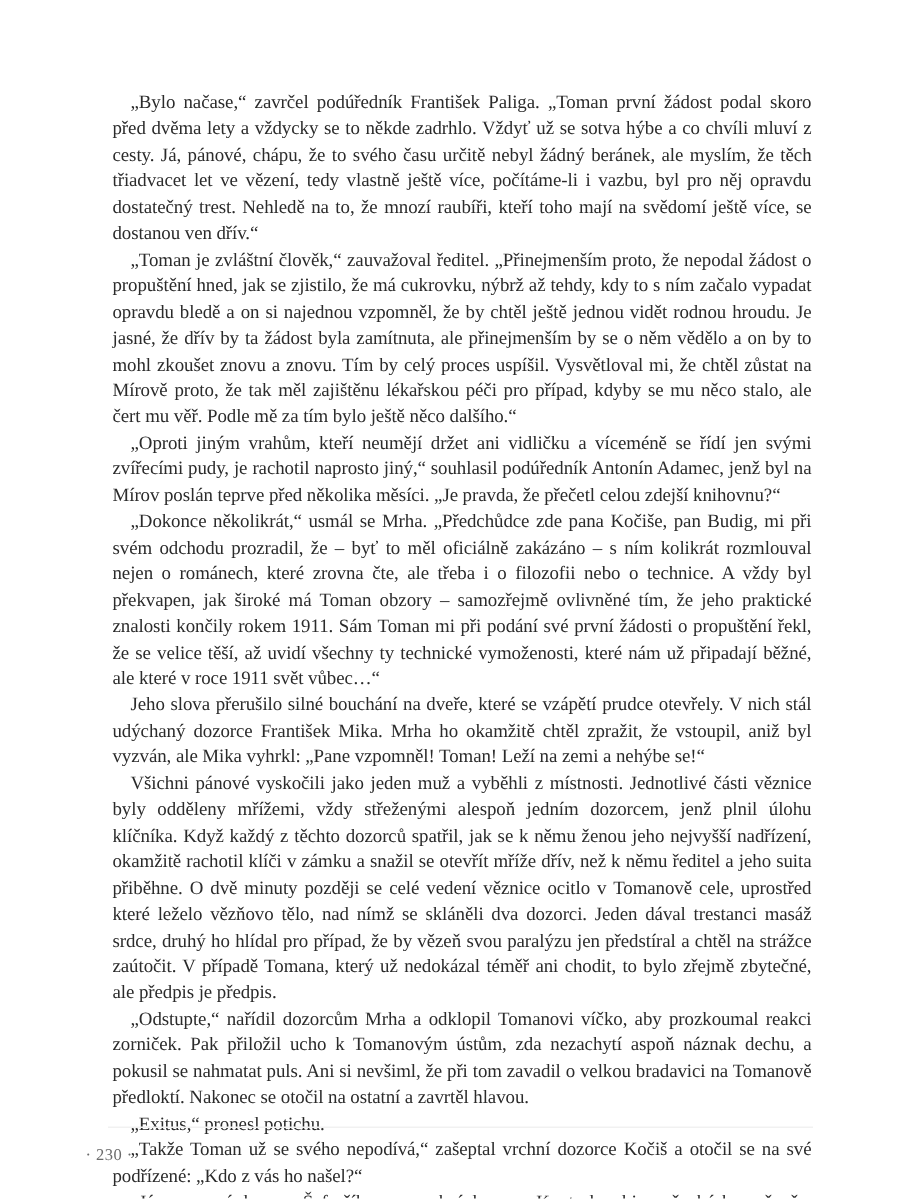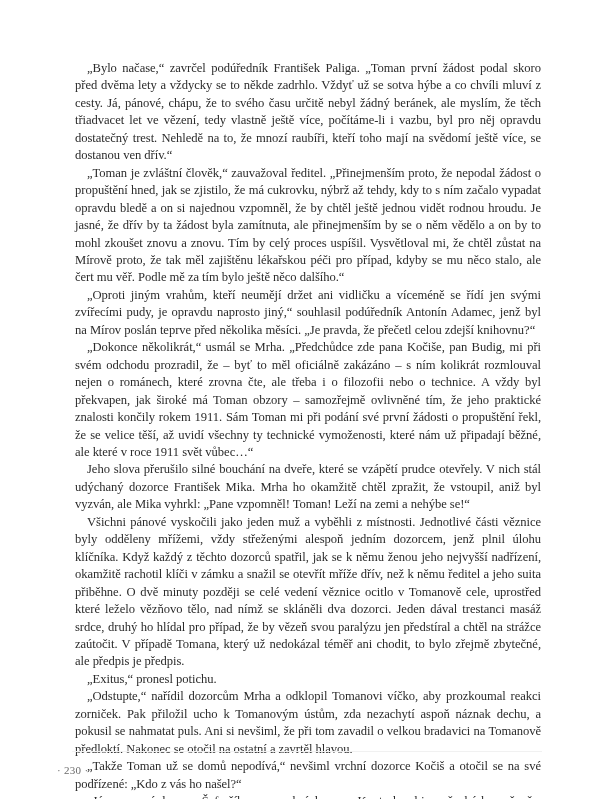--- a/index.html
+++ b/index.html
@@ -69,7 +69,7 @@
 <div class="page">
   <p class="para">„Bylo načase,“ zavrčel podúředník František Paliga. „Toman první žádost podal skoro před dvěma lety a vždycky se to někde zadrhlo. Vždyť už se sotva hýbe a co chvíli mluví z cesty. Já, pánové, chápu, že to svého času určitě nebyl žádný beránek, ale myslím, že těch třiadvacet let ve vězení, tedy vlastně ještě více, počítáme-li i vazbu, byl pro něj opravdu dostatečný trest. Nehledě na to, že mnozí raubíři, kteří toho mají na svědomí ještě více, se dostanou ven dřív.“</p>
   <p class="para">„Toman je zvláštní člověk,“ zauvažoval ředitel. „Přinejmenším proto, že nepodal žádost o propuš­tění hned, jak se zjistilo, že má cukrovku, nýbrž až tehdy, kdy to s ním začalo vypadat opravdu bledě a on si najednou vzpomněl, že by chtěl ještě jednou vidět rodnou hroudu. Je jasné, že dřív by ta žádost byla zamítnuta, ale přinejmenším by se o něm vědělo a on by to mohl zkoušet znovu a znovu. Tím by celý proces uspíšil. Vysvětloval mi, že chtěl zůstat na Mírově proto, že tak měl zajištěnu lékařskou péči pro případ, kdyby se mu něco stalo, ale čert mu věř. Podle mě za tím bylo ještě něco dalšího.“</p>
-  <p class="para">„Oproti jiným vrahům, kteří neumějí držet ani vidličku a víceméně se řídí jen svými zvířecími pudy, je opravdu naprosto jiný,“ souhlasil podúředník Antonín Adamec, jenž byl na Mírov poslán teprve před několika měsíci. „Je pravda, že přečetl celou zdejší knihovnu?“</p>
+  <p class="para">„Oproti jiným vrahům, kteří neumějí držet ani vidličku a víceméně se řídí jen svými zvířecími pudy, je rachotil naprosto jiný,“ souhlasil podúředník Antonín Adamec, jenž byl na Mírov poslán teprve před několika měsíci. „Je pravda, že přečetl celou zdejší knihovnu?“</p>
   <p class="para">„Dokonce několikrát,“ usmál se Mrha. „Předchůdce zde pana Kočiše, pan Budig, mi při svém od­chodu prozradil, že – byť to měl oficiálně zakázáno – s ním kolikrát rozmlouval nejen o románech, které zrovna čte, ale třeba i o filozofii nebo o technice. A vždy byl překvapen, jak široké má Toman obzory – samozřejmě ovlivněné tím, že jeho praktické znalosti končily rokem 1911. Sám Toman mi při podání své první žádosti o propuštění řekl, že se velice těší, až uvidí všechny ty technické vymo­ženosti, které nám už připadají běžné, ale které v roce 1911 svět vůbec…“</p>
   <p class="para">Jeho slova přerušilo silné bouchání na dveře, které se vzápětí prudce otevřely. V nich stál udýchaný dozorce František Mika. Mrha ho okamžitě chtěl zpražit, že vstoupil, aniž byl vyzván, ale Mika vyhr­kl: „Pane vzpomněl! Toman! Leží na zemi a nehýbe se!“</p>
   <p class="para">Všichni pánové vyskočili jako jeden muž a vyběhli z místnosti. Jednotlivé části věznice byly od­děleny mřížemi, vždy střeženými alespoň jedním dozorcem, jenž plnil úlohu klíčníka. Když každý z těchto dozorců spatřil, jak se k němu ženou jeho nejvyšší nadřízení, okamžitě rachotil klíči v zám­ku a snažil se otevřít mříže dřív, než k němu ředitel a jeho suita přiběhne. O dvě minuty později se celé vedení věznice ocitlo v Tomanově cele, uprostřed které leželo vězňovo tělo, nad nímž se skláněli dva dozorci. Jeden dával trestanci masáž srdce, druhý ho hlídal pro případ, že by vězeň svou paralýzu jen předstíral a chtěl na strážce zaútočit. V případě Tomana, který už nedokázal téměř ani chodit, to bylo zřejmě zbytečné, ale předpis je předpis.</p>

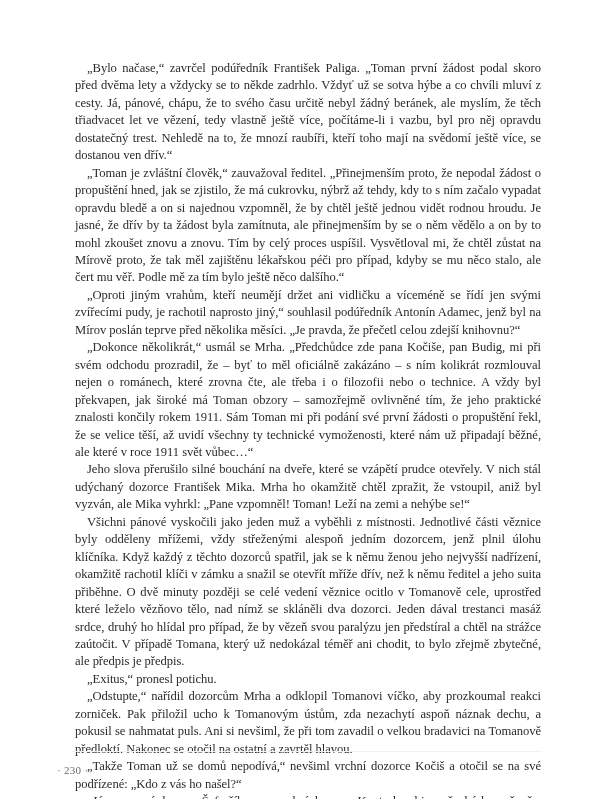--- a/index.html
+++ b/index.html
@@ -73,8 +73,8 @@
   <p class="para">„Dokonce několikrát,“ usmál se Mrha. „Předchůdce zde pana Kočiše, pan Budig, mi při svém od­chodu prozradil, že – byť to měl oficiálně zakázáno – s ním kolikrát rozmlouval nejen o románech, které zrovna čte, ale třeba i o filozofii nebo o technice. A vždy byl překvapen, jak široké má Toman obzory – samozřejmě ovlivněné tím, že jeho praktické znalosti končily rokem 1911. Sám Toman mi při podání své první žádosti o propuštění řekl, že se velice těší, až uvidí všechny ty technické vymo­ženosti, které nám už připadají běžné, ale které v roce 1911 svět vůbec…“</p>
   <p class="para">Jeho slova přerušilo silné bouchání na dveře, které se vzápětí prudce otevřely. V nich stál udýchaný dozorce František Mika. Mrha ho okamžitě chtěl zpražit, že vstoupil, aniž byl vyzván, ale Mika vyhr­kl: „Pane vzpomněl! Toman! Leží na zemi a nehýbe se!“</p>
   <p class="para">Všichni pánové vyskočili jako jeden muž a vyběhli z místnosti. Jednotlivé části věznice byly od­děleny mřížemi, vždy střeženými alespoň jedním dozorcem, jenž plnil úlohu klíčníka. Když každý z těchto dozorců spatřil, jak se k němu ženou jeho nejvyšší nadřízení, okamžitě rachotil klíči v zám­ku a snažil se otevřít mříže dřív, než k němu ředitel a jeho suita přiběhne. O dvě minuty později se celé vedení věznice ocitlo v Tomanově cele, uprostřed které leželo vězňovo tělo, nad nímž se skláněli dva dozorci. Jeden dával trestanci masáž srdce, druhý ho hlídal pro případ, že by vězeň svou paralýzu jen předstíral a chtěl na strážce zaútočit. V případě Tomana, který už nedokázal téměř ani chodit, to bylo zřejmě zbytečné, ale předpis je předpis.</p>
+  <p class="para">„Odstupte,“ nařídil dozorcům Mrha a odklopil Tomanovi víčko, aby prozkoumal reakci zorniček. Pak přiložil ucho k Tomanovým ústům, zda nezachytí aspoň náznak dechu, a pokusil se nahmatat puls. Ani si nevšiml, že při tom zavadil o velkou bradavici na Tomanově předloktí. Nakonec se otočil na ostatní a zavrtěl hlavou.</p>
   <p class="para">„Exitus,“ pronesl potichu.</p>
-  <p class="para">„Odstupte,“ nařídil dozorcům Mrha a odklopil Tomanovi víčko, aby prozkoumal reakci zorniček. Pak přiložil ucho k Tomanovým ústům, zda nezachytí aspoň náznak dechu, a pokusil se nahmatat puls. Ani si nevšiml, že při tom zavadil o velkou bradavici na Tomanově předloktí. Nakonec se otočil na ostatní a zavrtěl hlavou.</p>
   <p class="para">„Takže Toman už se domů nepodívá,“ nevšiml vrchní dozorce Kočiš a otočil se na své podřízené: „Kdo z vás ho našel?“</p>
   <p class="para">„Já, pomocný dozorce Šafarčík, pane vrchní dozorce. Kontroloval jsem špehýrkou vězně a v Toma­nově cele jsem uviděl, že Toman leží na zemi. Na moje vyzvání, aby řekl, co mu je, neodpověděl. Tak jsem zavolal ještě kolegy Pudelku a Miku. Otevřeli jsme dveře a zjistili jsme, že má záchvat. Kolega</p>
 </div>

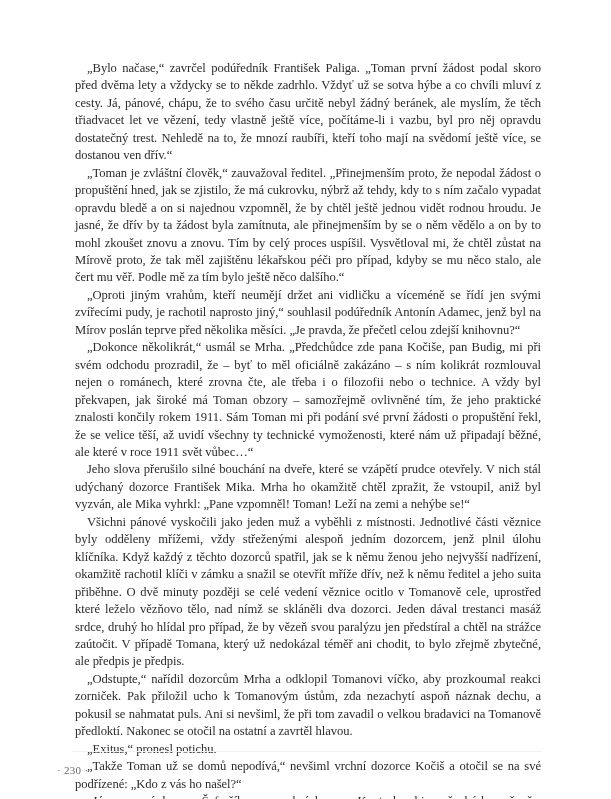--- a/index.html
+++ b/index.html
@@ -75,7 +75,7 @@
   <p class="para">Všichni pánové vyskočili jako jeden muž a vyběhli z místnosti. Jednotlivé části věznice byly od­děleny mřížemi, vždy střeženými alespoň jedním dozorcem, jenž plnil úlohu klíčníka. Když každý z těchto dozorců spatřil, jak se k němu ženou jeho nejvyšší nadřízení, okamžitě rachotil klíči v zám­ku a snažil se otevřít mříže dřív, než k němu ředitel a jeho suita přiběhne. O dvě minuty později se celé vedení věznice ocitlo v Tomanově cele, uprostřed které leželo vězňovo tělo, nad nímž se skláněli dva dozorci. Jeden dával trestanci masáž srdce, druhý ho hlídal pro případ, že by vězeň svou paralýzu jen předstíral a chtěl na strážce zaútočit. V případě Tomana, který už nedokázal téměř ani chodit, to bylo zřejmě zbytečné, ale předpis je předpis.</p>
   <p class="para">„Odstupte,“ nařídil dozorcům Mrha a odklopil Tomanovi víčko, aby prozkoumal reakci zorniček. Pak přiložil ucho k Tomanovým ústům, zda nezachytí aspoň náznak dechu, a pokusil se nahmatat puls. Ani si nevšiml, že při tom zavadil o velkou bradavici na Tomanově předloktí. Nakonec se otočil na ostatní a zavrtěl hlavou.</p>
   <p class="para">„Exitus,“ pronesl potichu.</p>
-  <p class="para">„Takže Toman už se domů nepodívá,“ nevšiml vrchní dozorce Kočiš a otočil se na své podřízené: „Kdo z vás ho našel?“</p>
+  <p class="para">„Takže Toman už se svého nepodívá,“ zašeptal vrchní dozorce Kočiš a otočil se na své podřízené: „Kdo z vás ho našel?“</p>
   <p class="para">„Já, pomocný dozorce Šafarčík, pane vrchní dozorce. Kontroloval jsem špehýrkou vězně a v Toma­nově cele jsem uviděl, že Toman leží na zemi. Na moje vyzvání, aby řekl, co mu je, neodpověděl. Tak jsem zavolal ještě kolegy Pudelku a Miku. Otevřeli jsme dveře a zjistili jsme, že má záchvat. Kolega</p>
 </div>
 

